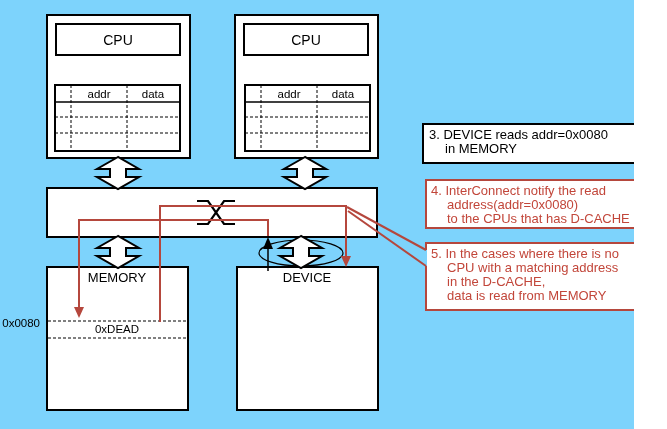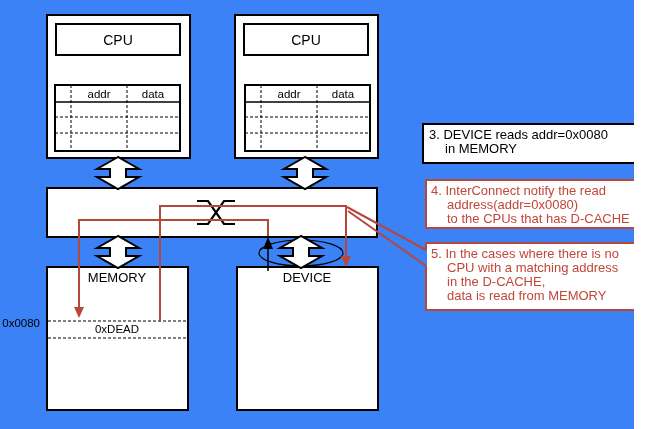--- a/index.html
+++ b/index.html
@@ -3,7 +3,7 @@
 <meta charset="utf-8">
 <style>
   html,body{margin:0;padding:0;background:#fff;}
-  .stage{position:relative;width:634px;height:429px;background:#3b82f6;overflow:hidden;}
+  .stage{position:relative;width:634px;height:429px;background:#7dd3fc;overflow:hidden;}
   svg text{font-family:"Liberation Sans","DejaVu Sans",sans-serif;fill:#000;}
   .blk{fill:#fff;stroke:#000;stroke-width:2;}
   .arrow{fill:#fff;stroke:#000;stroke-width:2;stroke-linejoin:miter;}

